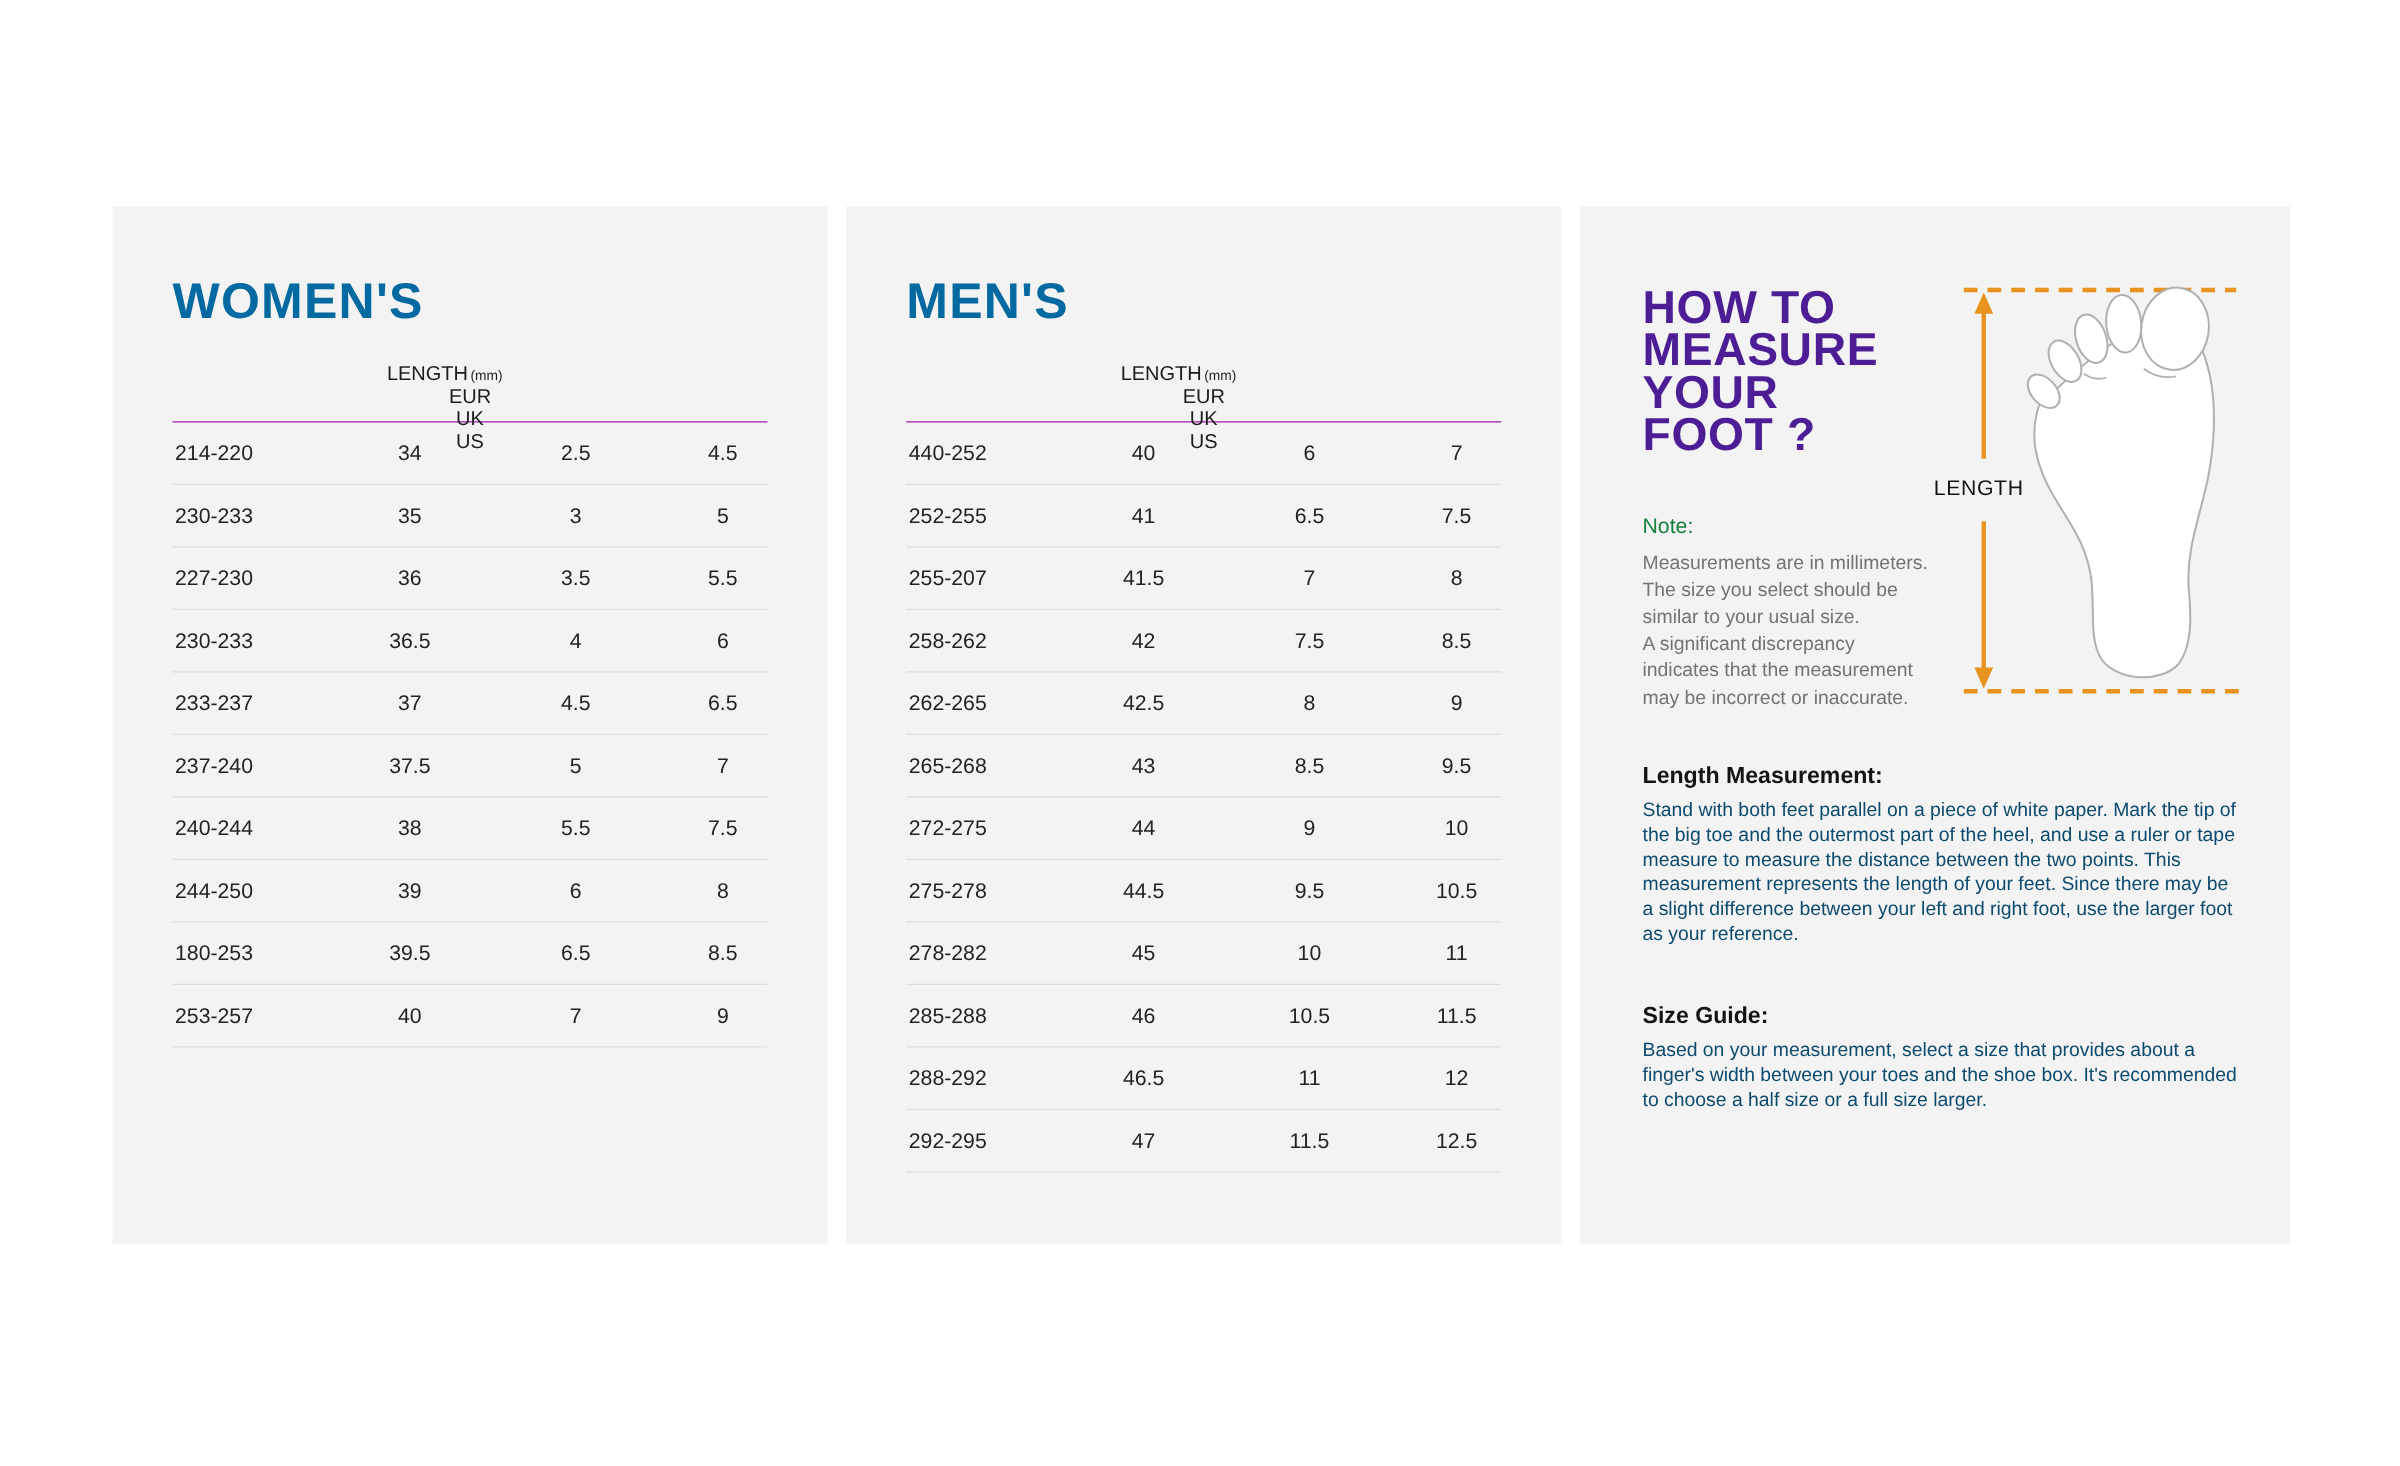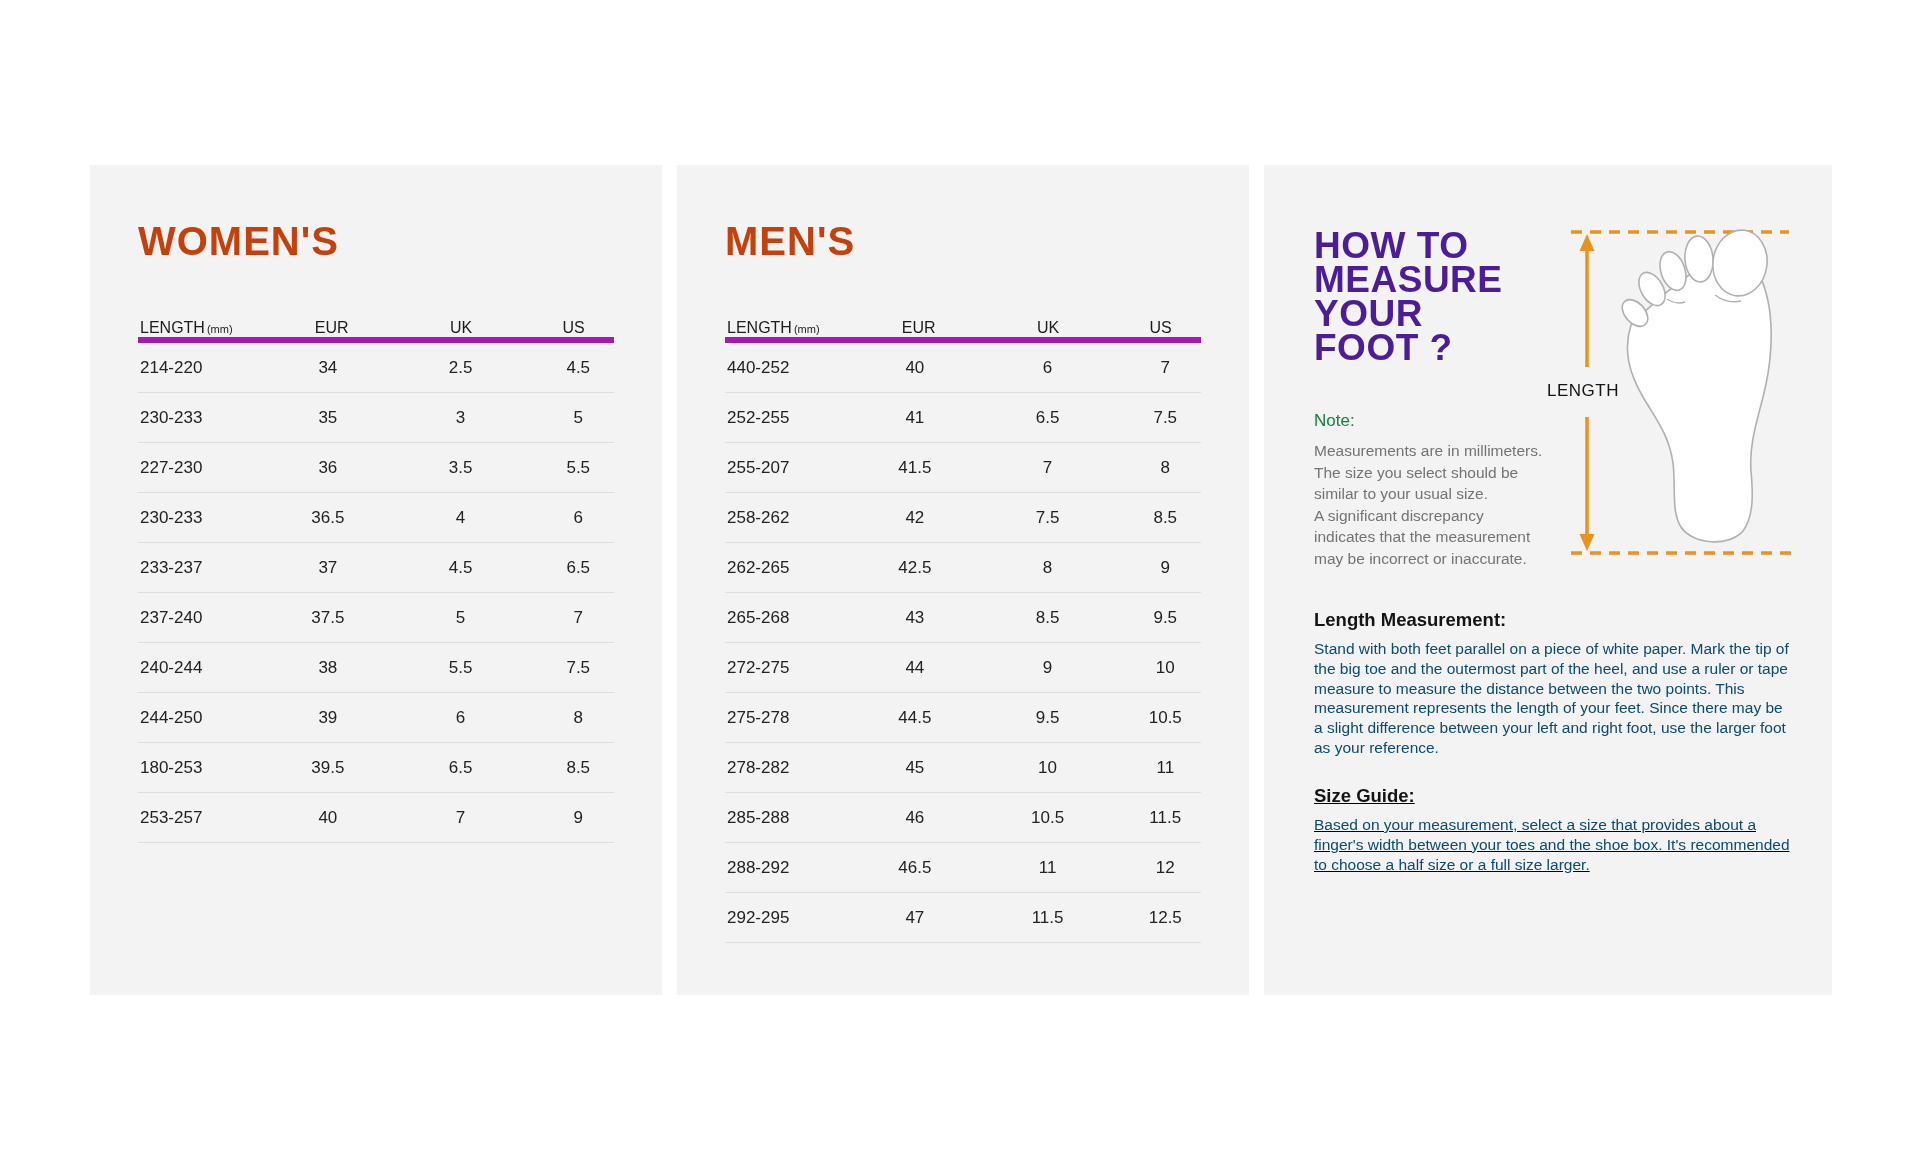--- a/index.html
+++ b/index.html
@@ -16,7 +16,7 @@
 
   .panel-title{
     position:absolute;left:48px;top:56px;margin:0;
-    font-size:40px;line-height:40px;font-weight:800;letter-spacing:1px;color:#c2410c;
+    font-size:40px;line-height:40px;font-weight:800;letter-spacing:1px;color:#0369a1;
   }
 
   .size-table{position:absolute;left:48px;width:476px;top:126px;color:#222;}

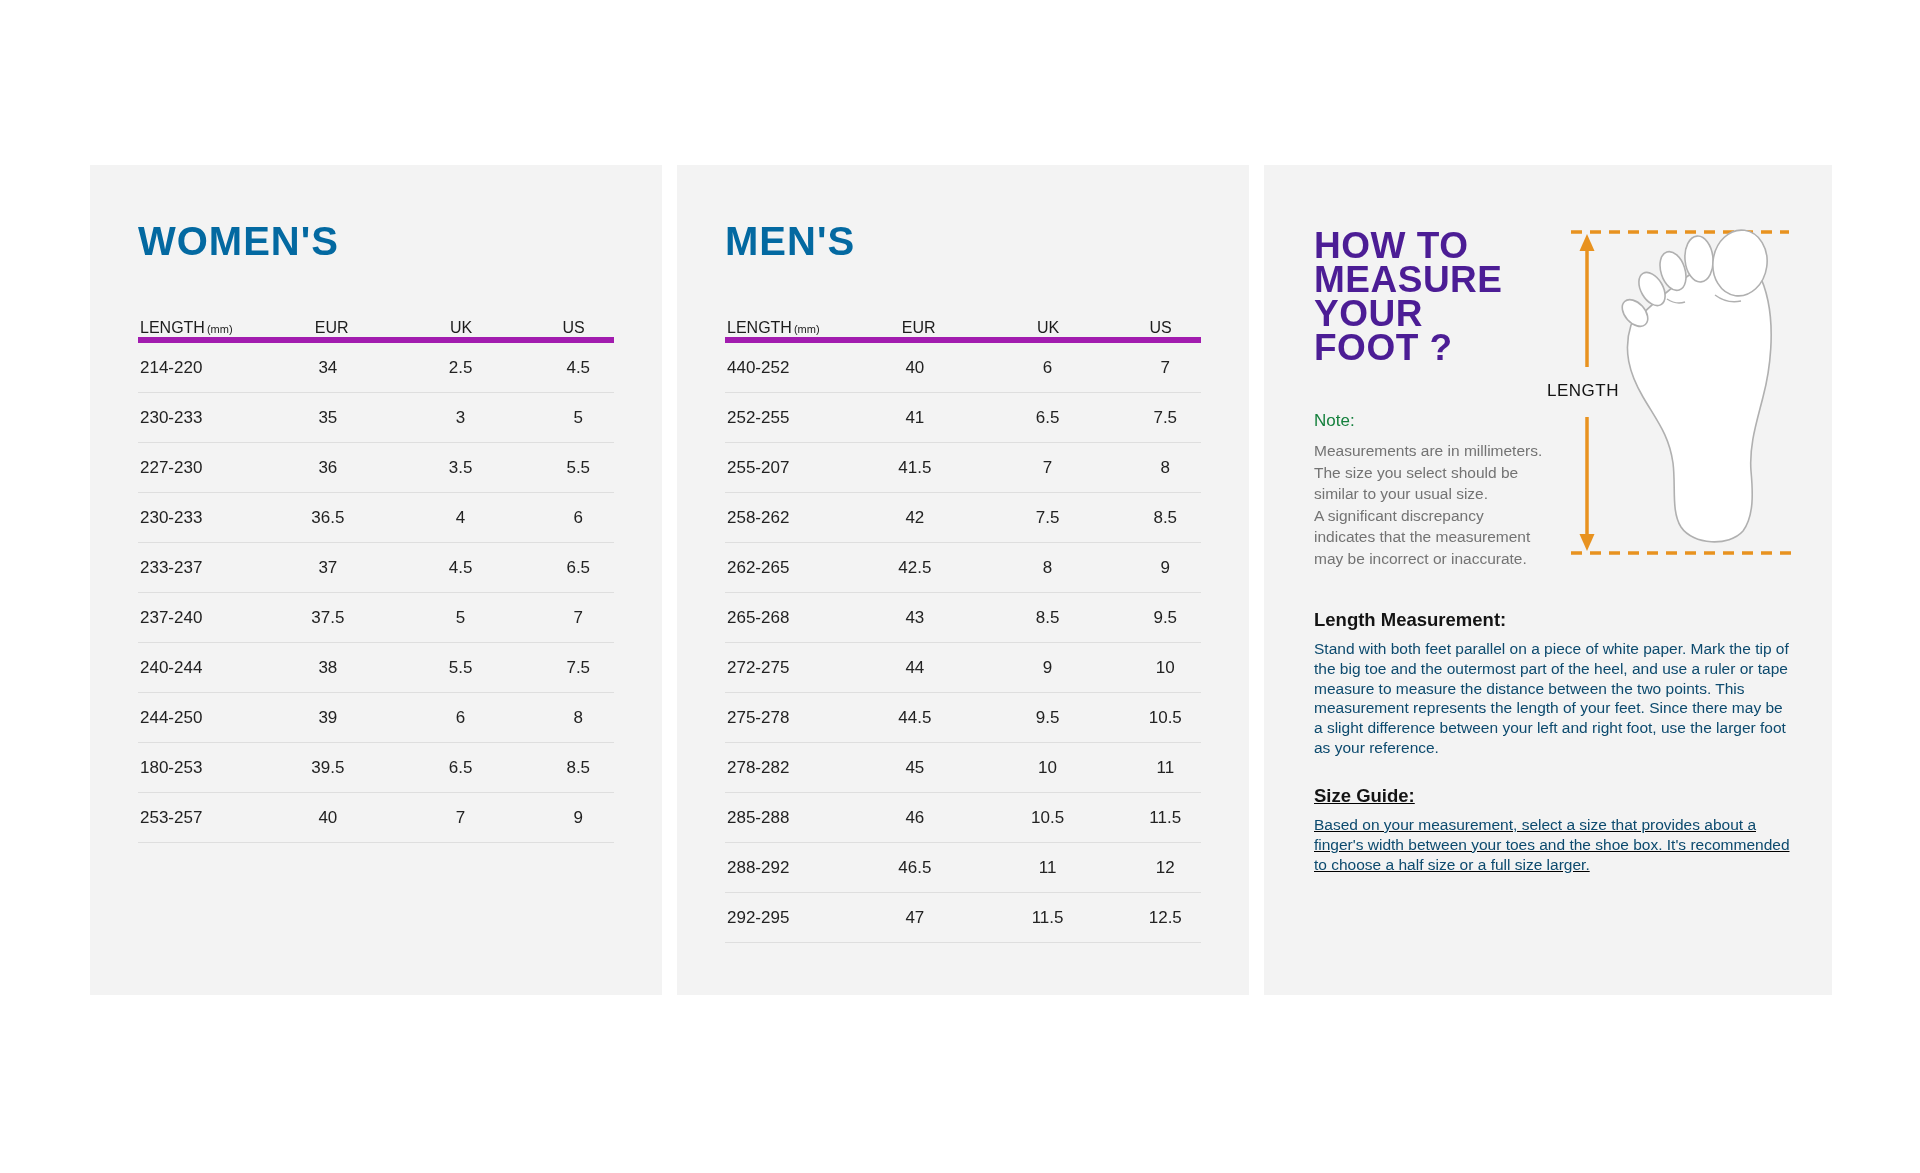--- a/index.html
+++ b/index.html
@@ -20,7 +20,7 @@
   }
 
   .size-table{position:absolute;left:48px;width:476px;top:126px;color:#222;}
-  .t-head{display:flex;align-items:flex-end;height:46px;border-bottom:6px solid #a21caf;font-size:16px;color:#1c1c1c;font-weight:500;}
+  .t-head{display:flex;align-items:center;height:46px;border-bottom:1px solid #a21caf;font-size:16px;color:#1c1c1c;font-weight:500;flex-direction:column;}
   .t-row{display:flex;align-items:center;height:49px;border-bottom:1px solid #dedede;font-size:17px;gap:18px;}
   .cell{display:block;}
   .c1{width:135px;text-align:left;padding-left:2px;}

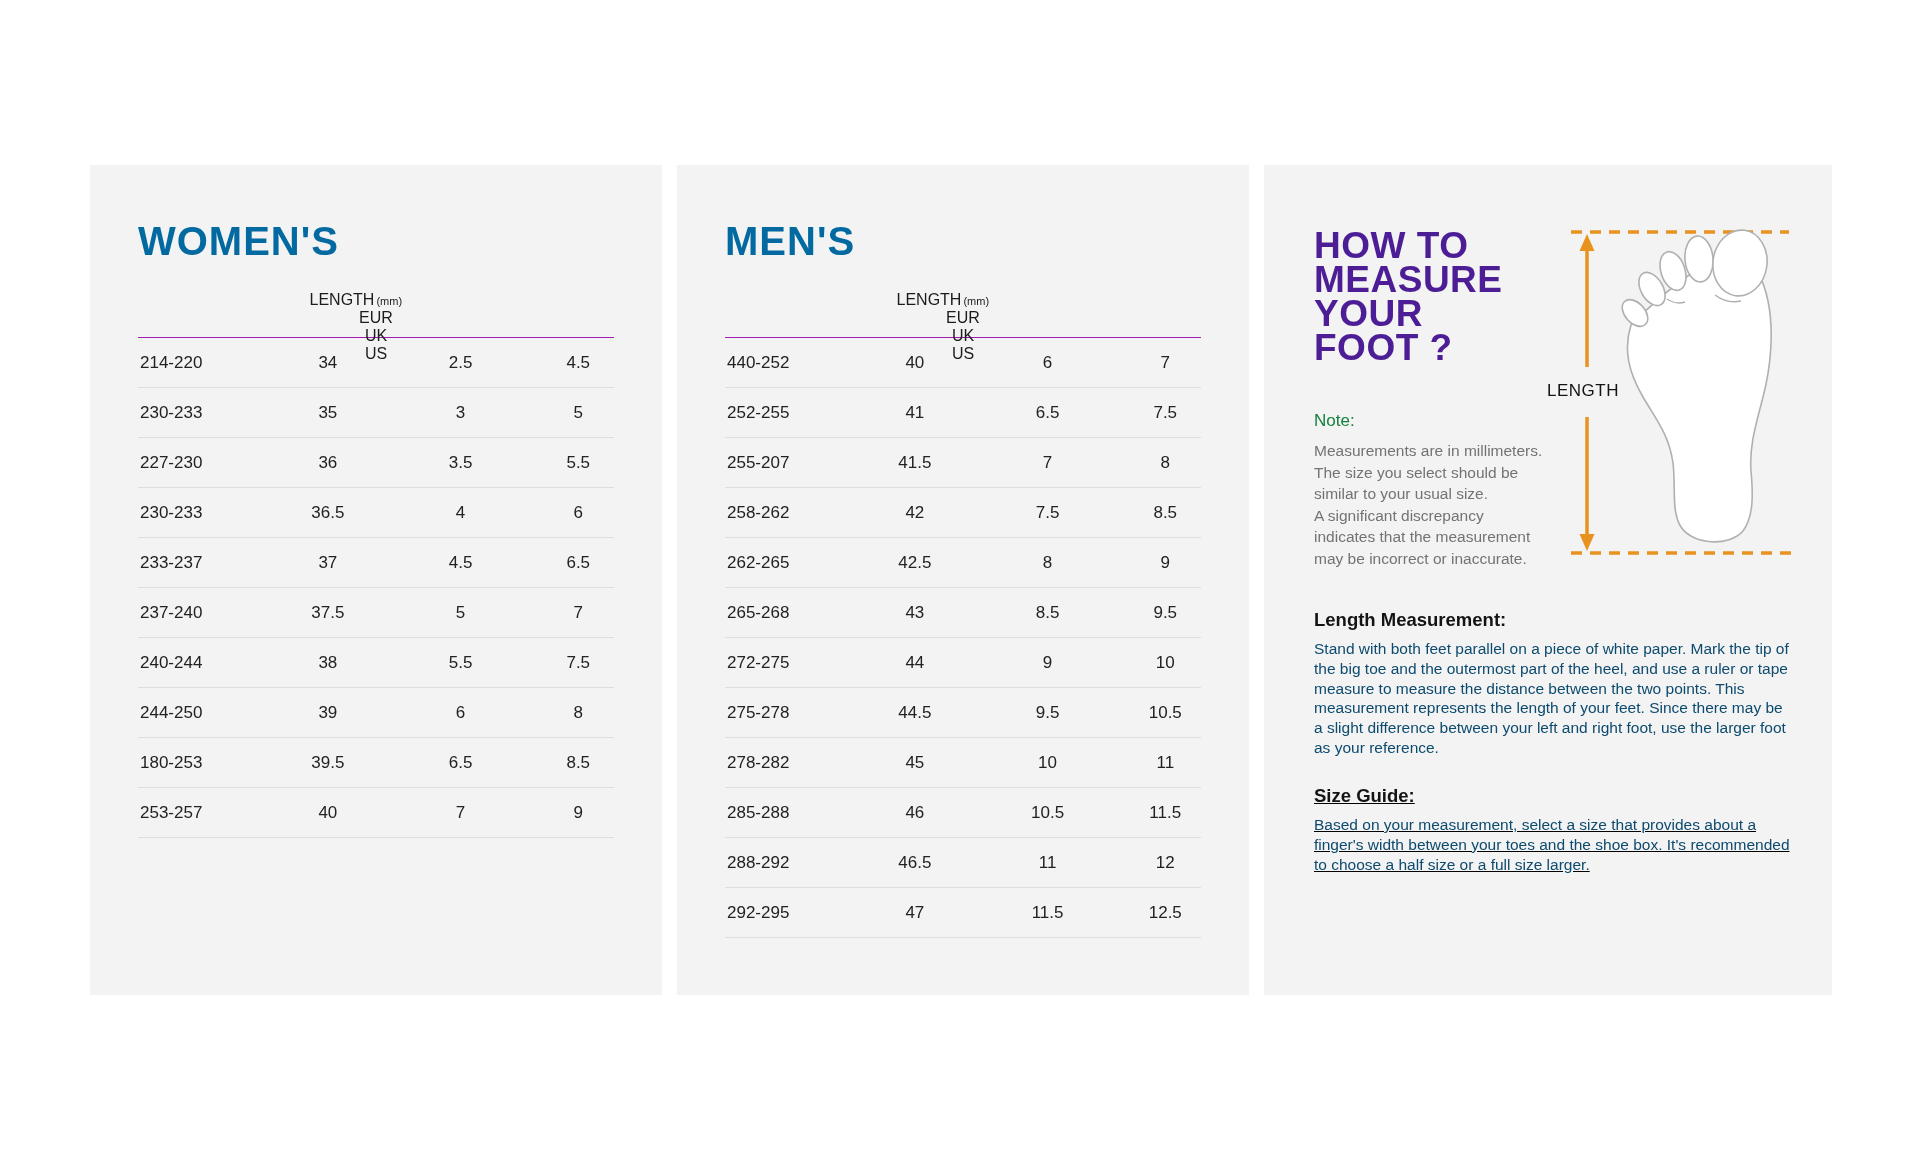--- a/index.html
+++ b/index.html
@@ -43,7 +43,7 @@
 
   .section{position:absolute;left:50px;width:478px;}
   .sec-length{top:444px;}
-  .sec-size{top:620px;text-decoration:underline;}
+  .sec-size{top:636px;}
   .section-heading{font-size:18.5px;font-weight:600;color:#141414;}
   .section-body{margin:8px 0 0;font-size:15.5px;line-height:19.8px;color:#0c4a6e;}
 

